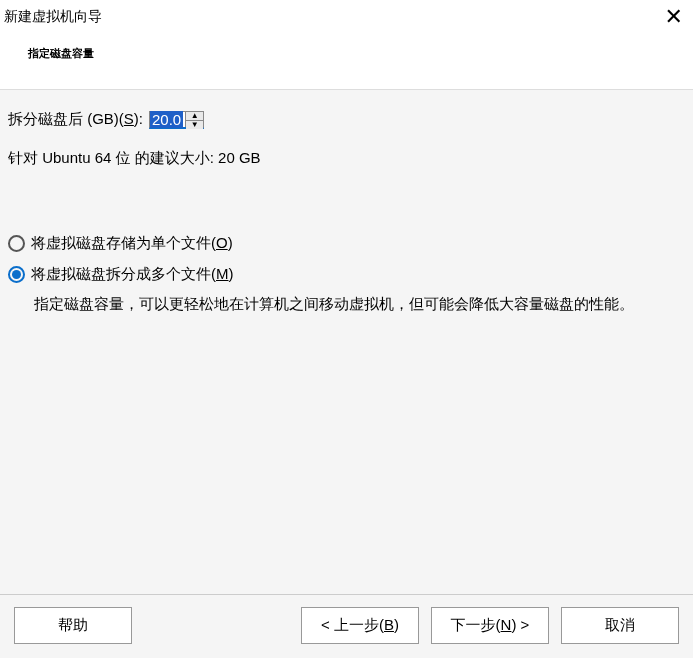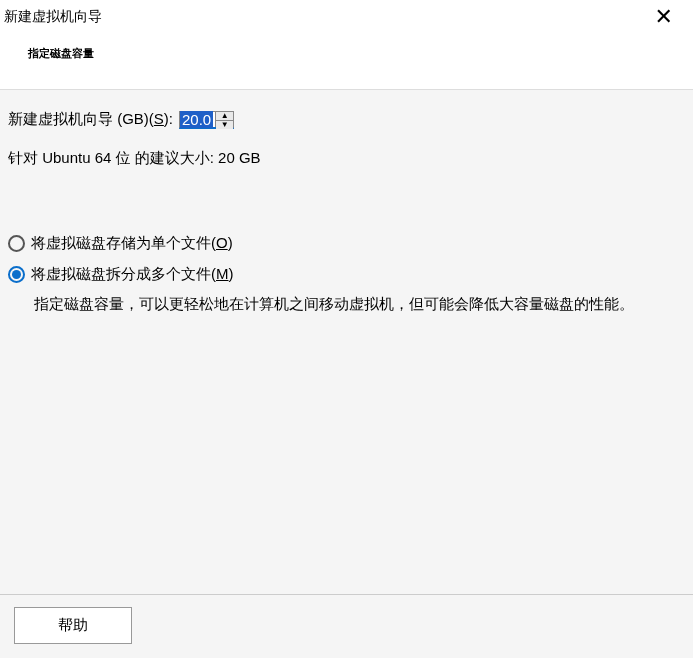--- a/index.html
+++ b/index.html
@@ -18,7 +18,7 @@
       display: flex;
       align-items: center;
       justify-content: space-between;
-      padding: 4px 14px 6px 4px;
+      padding: 4px 4px 6px 4px;
       background: #fff;
     }
     .close-icon {

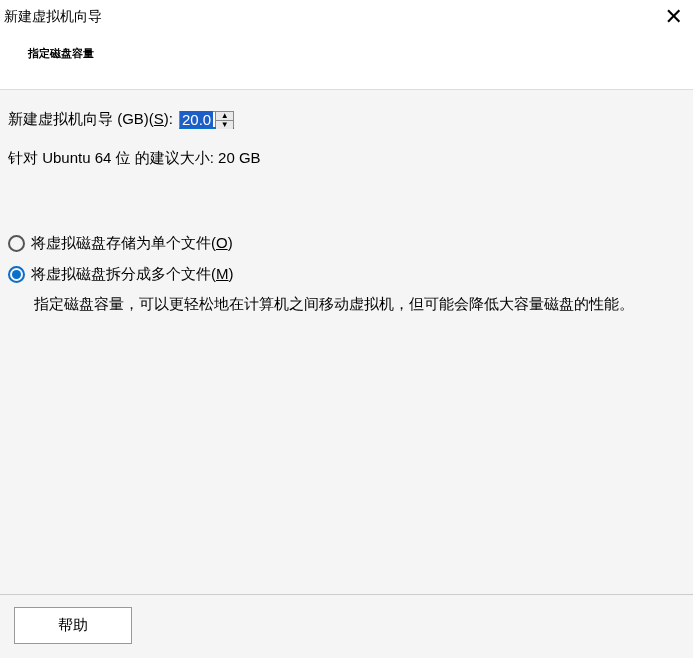--- a/index.html
+++ b/index.html
@@ -173,7 +173,7 @@
 
   <div class="size-row">
     <span class="size-label">
-      <span>新建虚拟机向导 (GB)(</span><span class="underline">S</span><span>):</span>
+      <span>拆分磁盘后 (GB)(</span><span class="underline">S</span><span>):</span>
     </span>
     <div class="spin-wrap">
       <div class="spin-value">

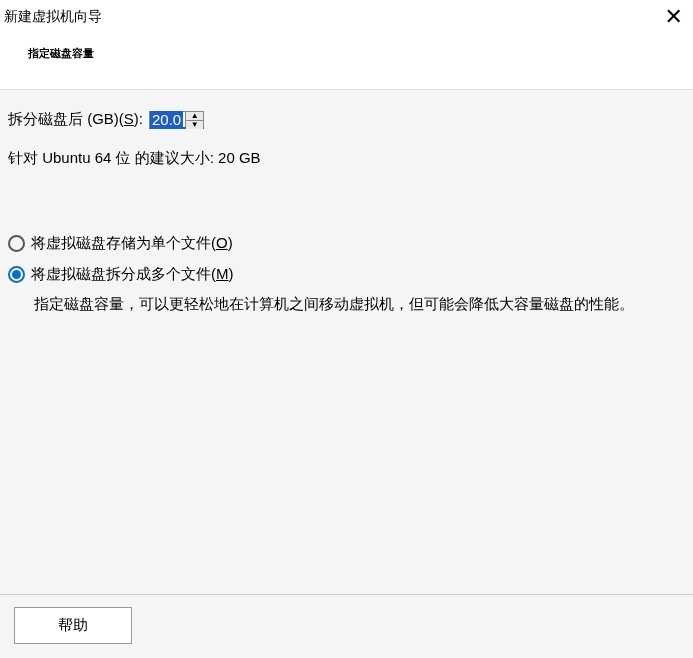--- a/index.html
+++ b/index.html
@@ -208,6 +208,15 @@
 <div class="footer">
   <button class="btn">帮助</button>
   <div class="footer-spacer"></div>
+  <div class="footer-right">
+    <button class="btn">
+      <span>&lt; 上一步(</span><span class="underline">B</span><span>)</span>
+    </button>
+    <button class="btn">
+      <span>下一步(</span><span class="underline">N</span><span>) &gt;</span>
+    </button>
+    <button class="btn">取消</button>
+  </div>
 </div>
 
 </body></html>

